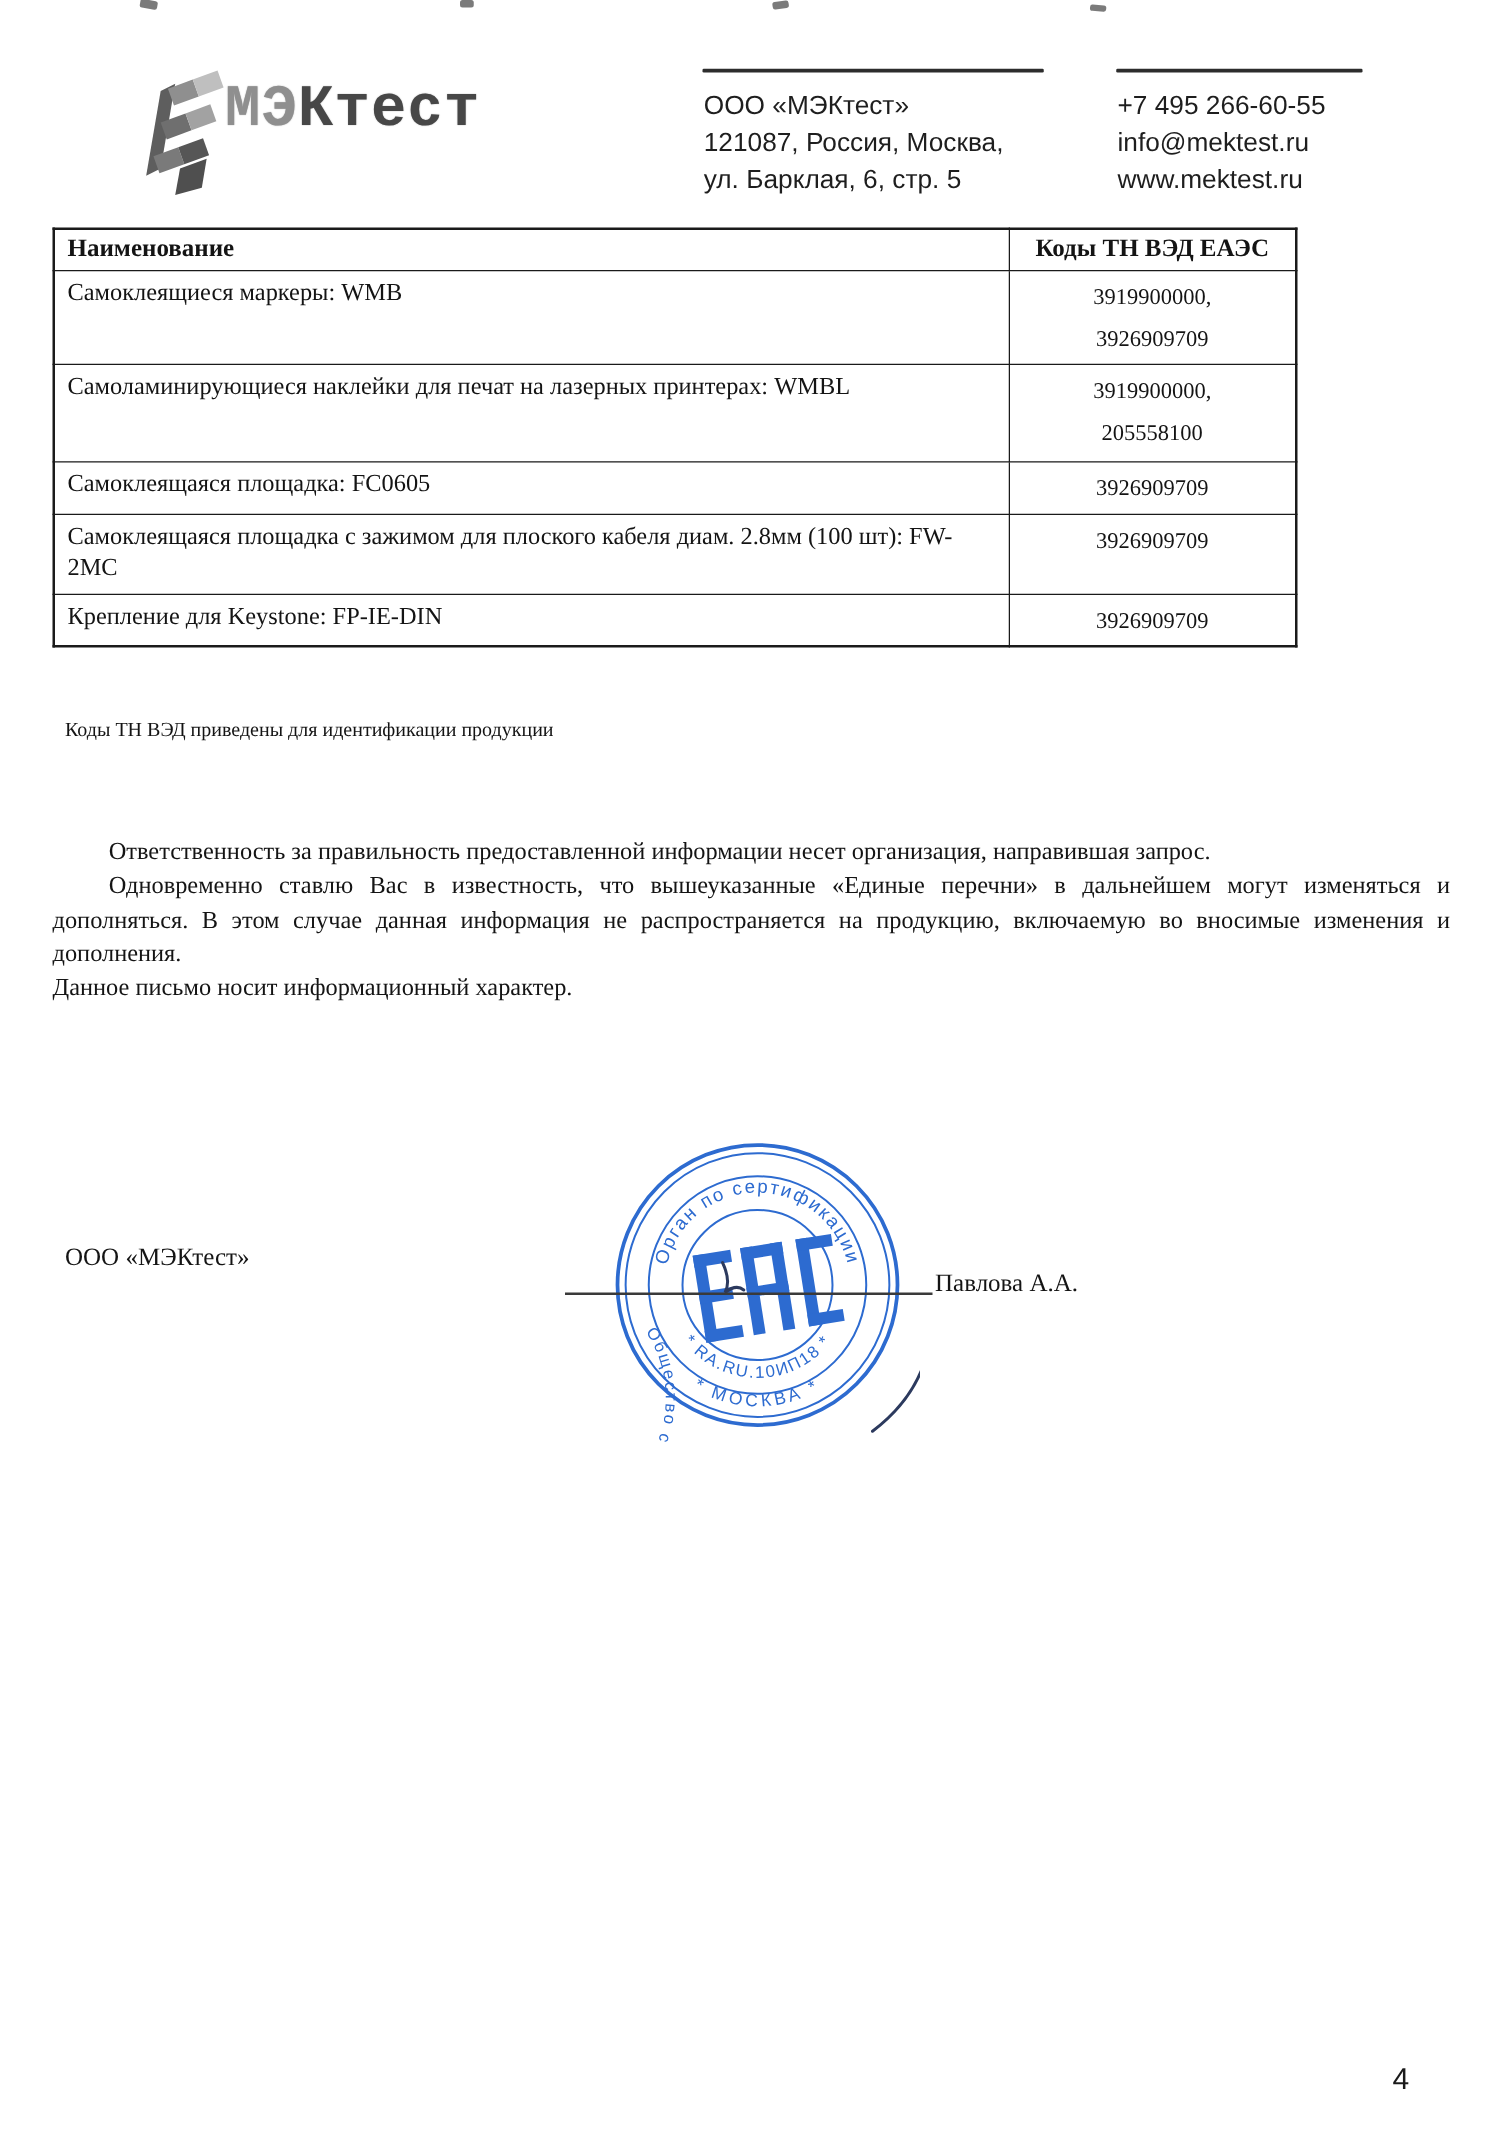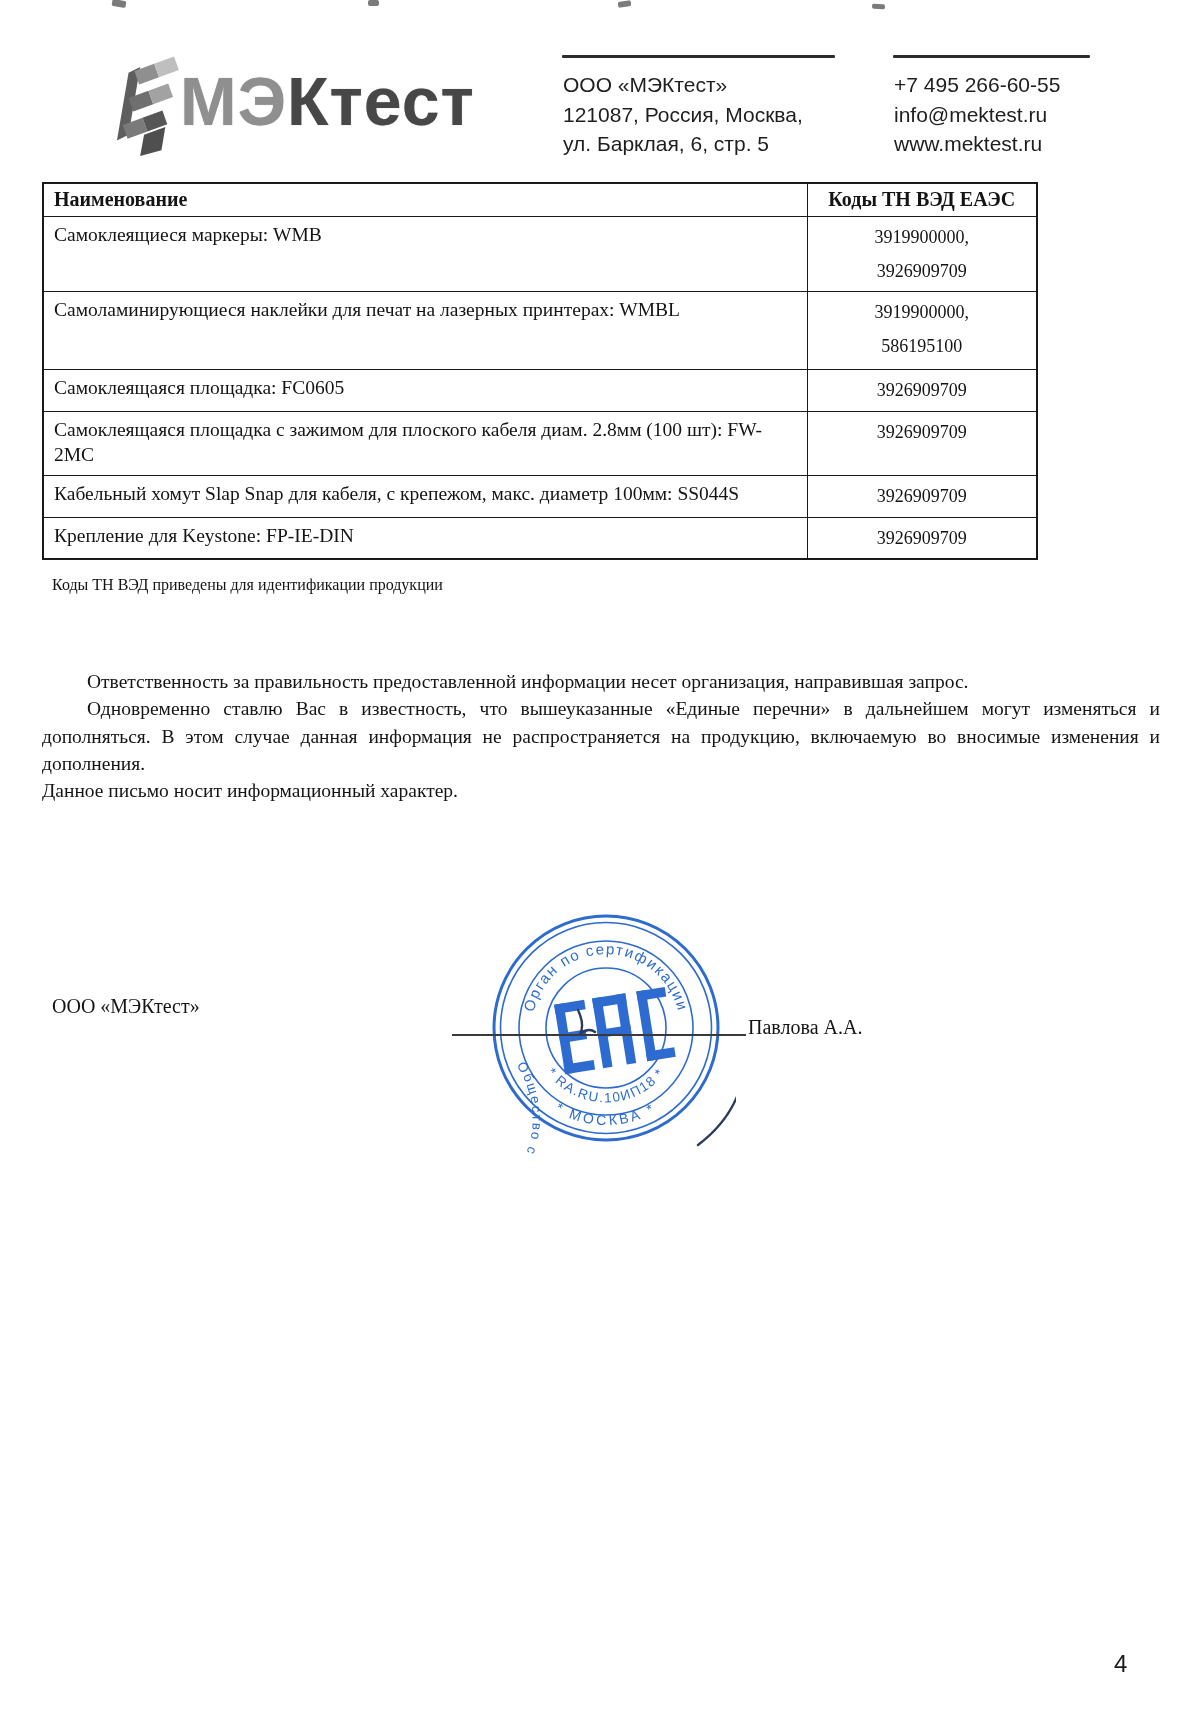--- a/index.html
+++ b/index.html
@@ -13,7 +13,7 @@
   
   .hdr-line{position:absolute;height:3px;background:#2d2d2d;border-radius:1px;}
   .hdr-text{position:absolute;font-family:"Liberation Sans",sans-serif;font-size:21px;line-height:29.5px;color:#1e1e1e;}
-  .logo-text{position:absolute;font-family:Liberation Sans, sans-serif;font-weight:bold;font-size:68px;letter-spacing:1px;text-shadow:0 0 1px rgba(40,40,40,.45);}
+  .logo-text{position:absolute;font-family:Liberation Mono, monospace;font-weight:bold;font-size:47px;letter-spacing:1px;text-shadow:0 0 1px rgba(40,40,40,.45);}
   .logo-p1{color:#8f8f8f;}
   .logo-p2{color:#474747;}
   

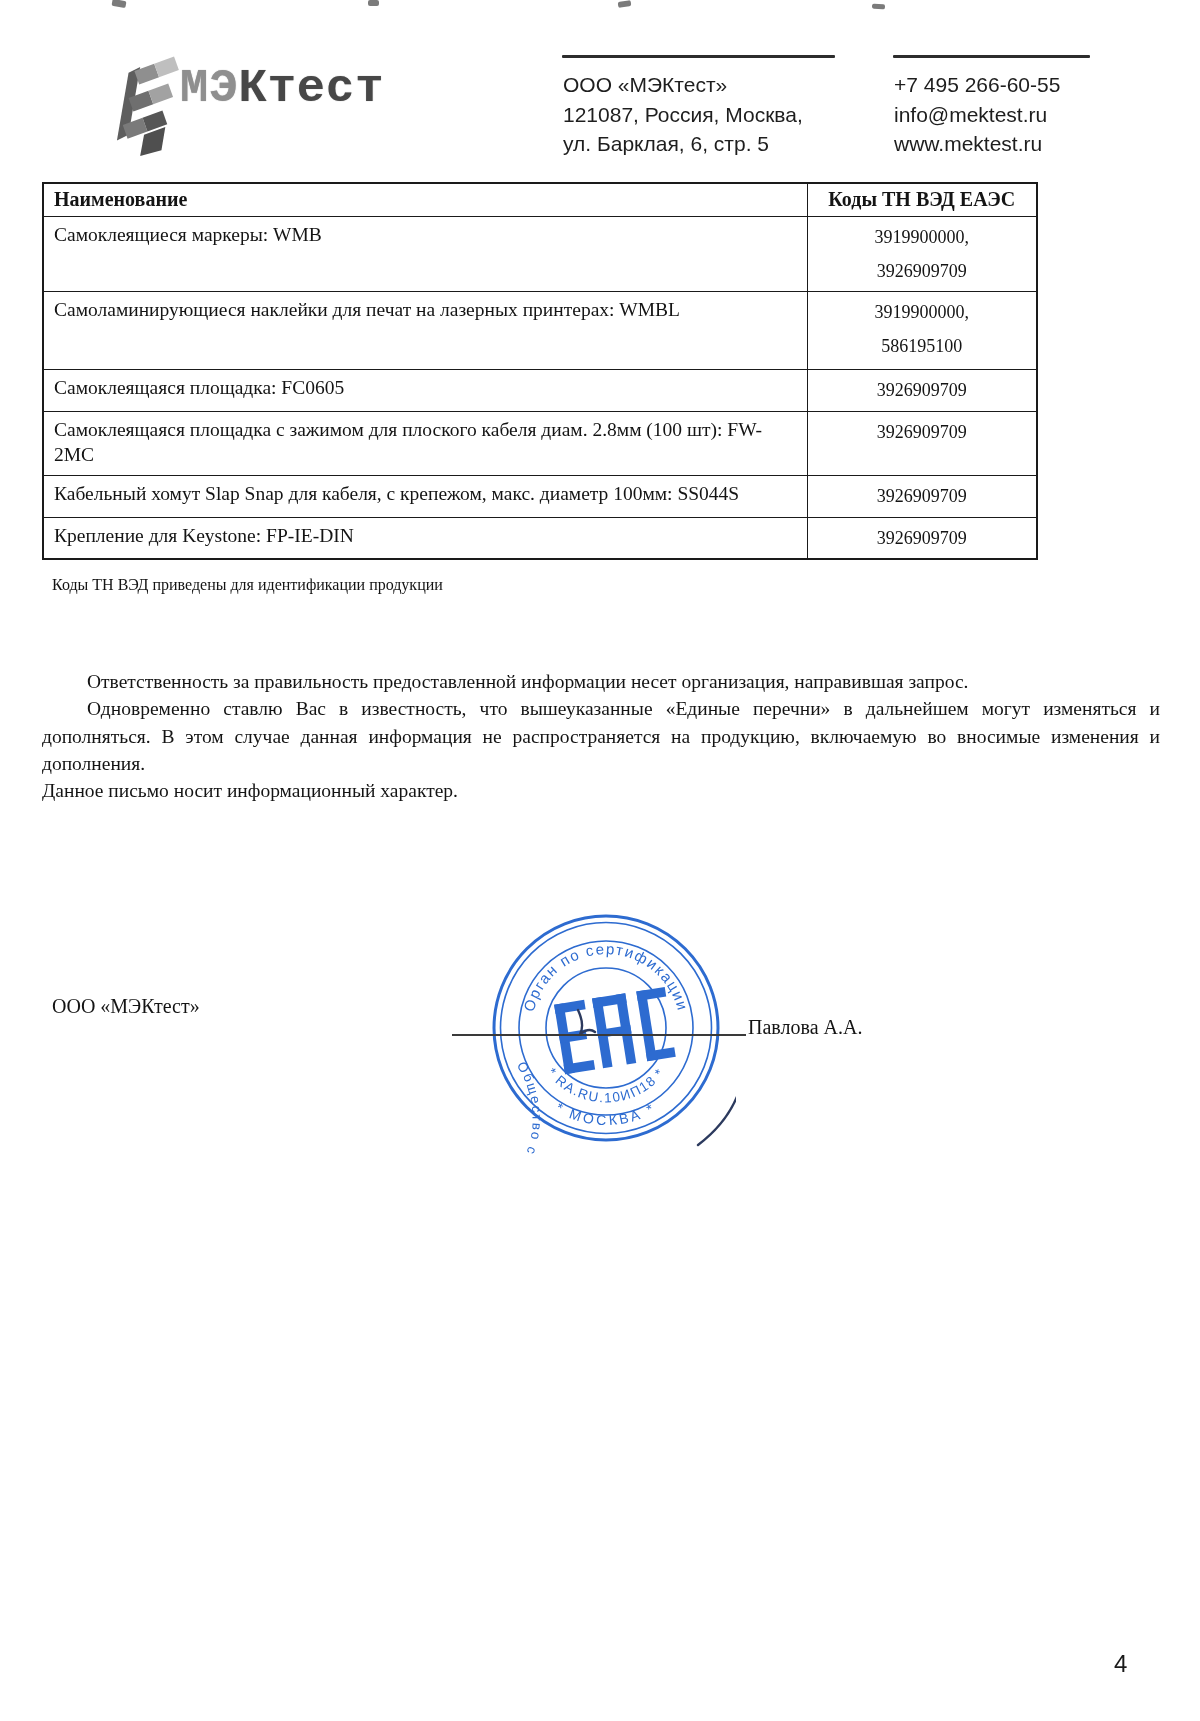--- a/index.html
+++ b/index.html
@@ -102,7 +102,7 @@
         <td class="cell-name">Самоламинирующиеся наклейки для печат на лазерных принтерах: WMBL</td>
         <td class="cell-codes">
           <div>3919900000,</div>
-          <div>586195100</div>
+          <div>205558100</div>
         </td>
       </tr>
       <tr>

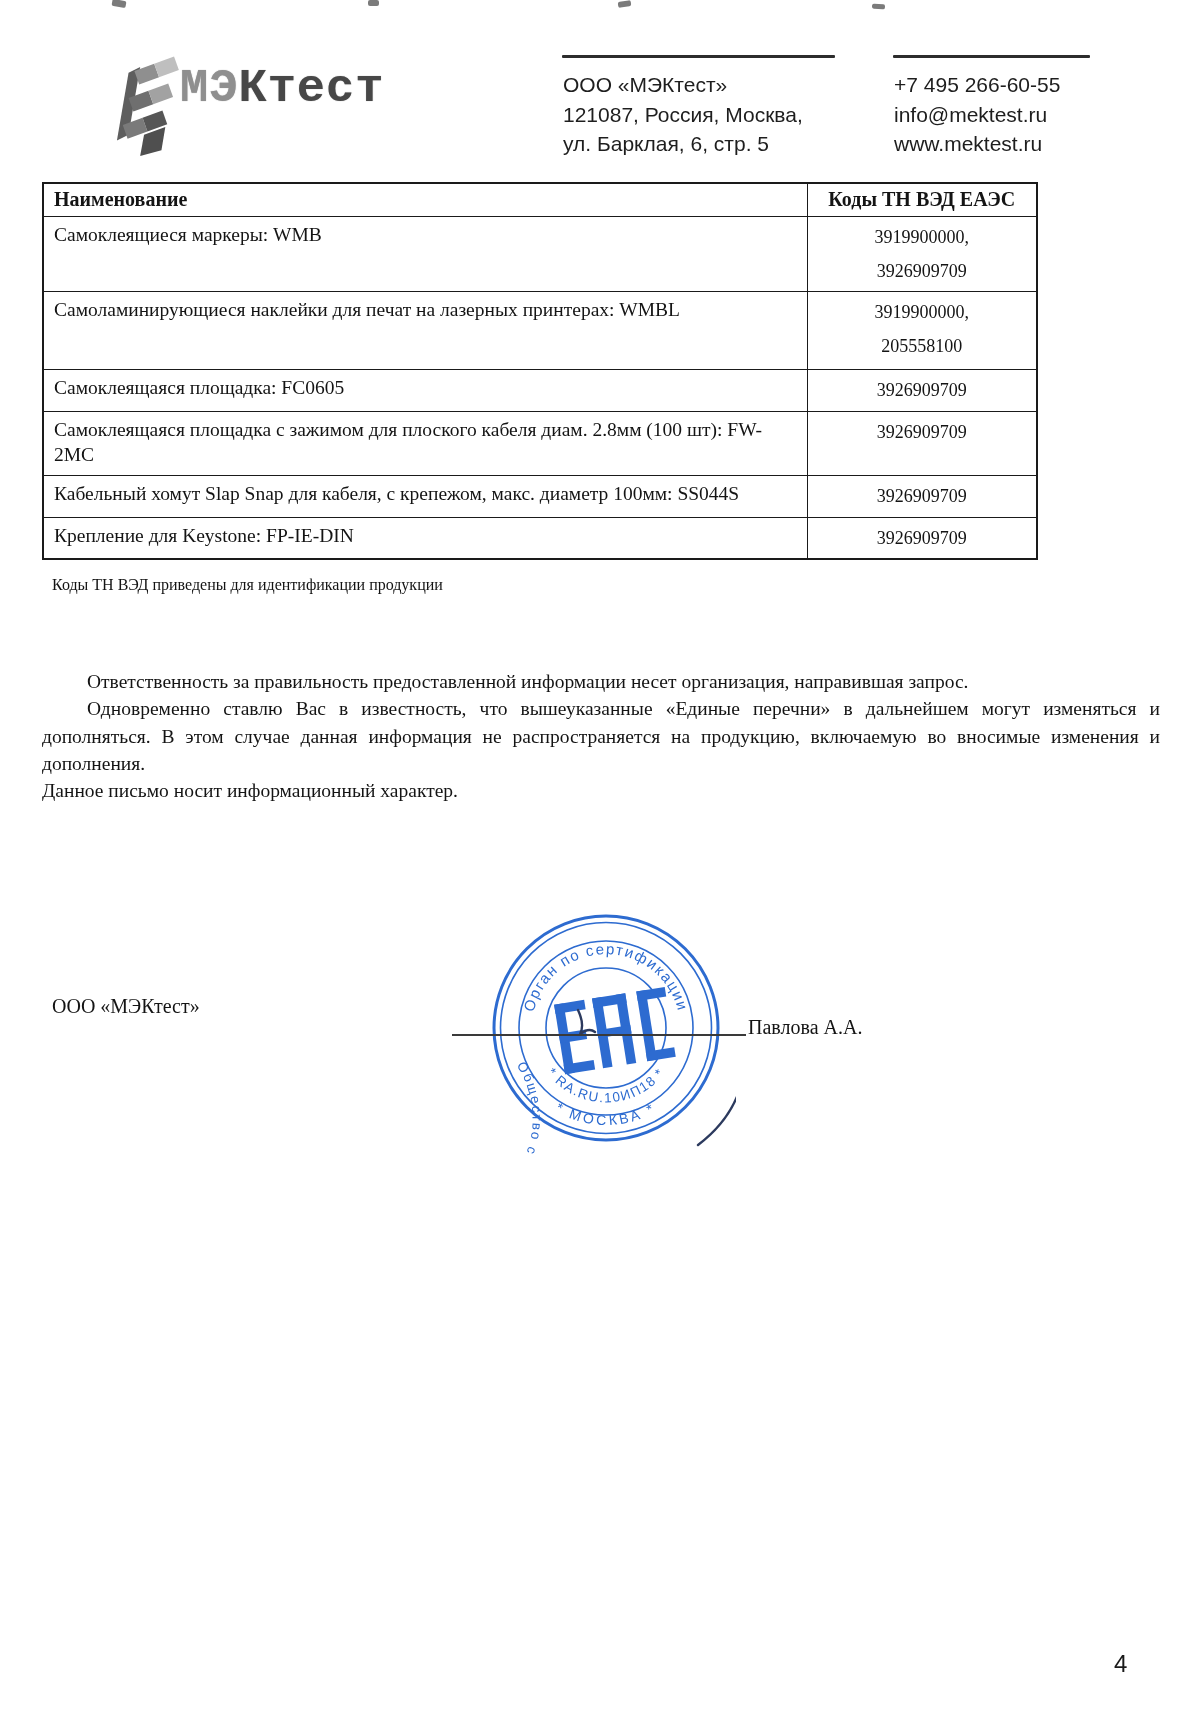--- a/index.html
+++ b/index.html
@@ -118,12 +118,6 @@
         </td>
       </tr>
       <tr>
-        <td class="cell-name">Кабельный хомут Slap Snap для кабеля, с крепежом, макс. диаметр 100мм: SS044S</td>
-        <td class="cell-codes">
-          <div>3926909709</div>
-        </td>
-      </tr>
-      <tr>
         <td class="cell-name">Крепление для Keystone: FP-IE-DIN</td>
         <td class="cell-codes">
           <div>3926909709</div>

